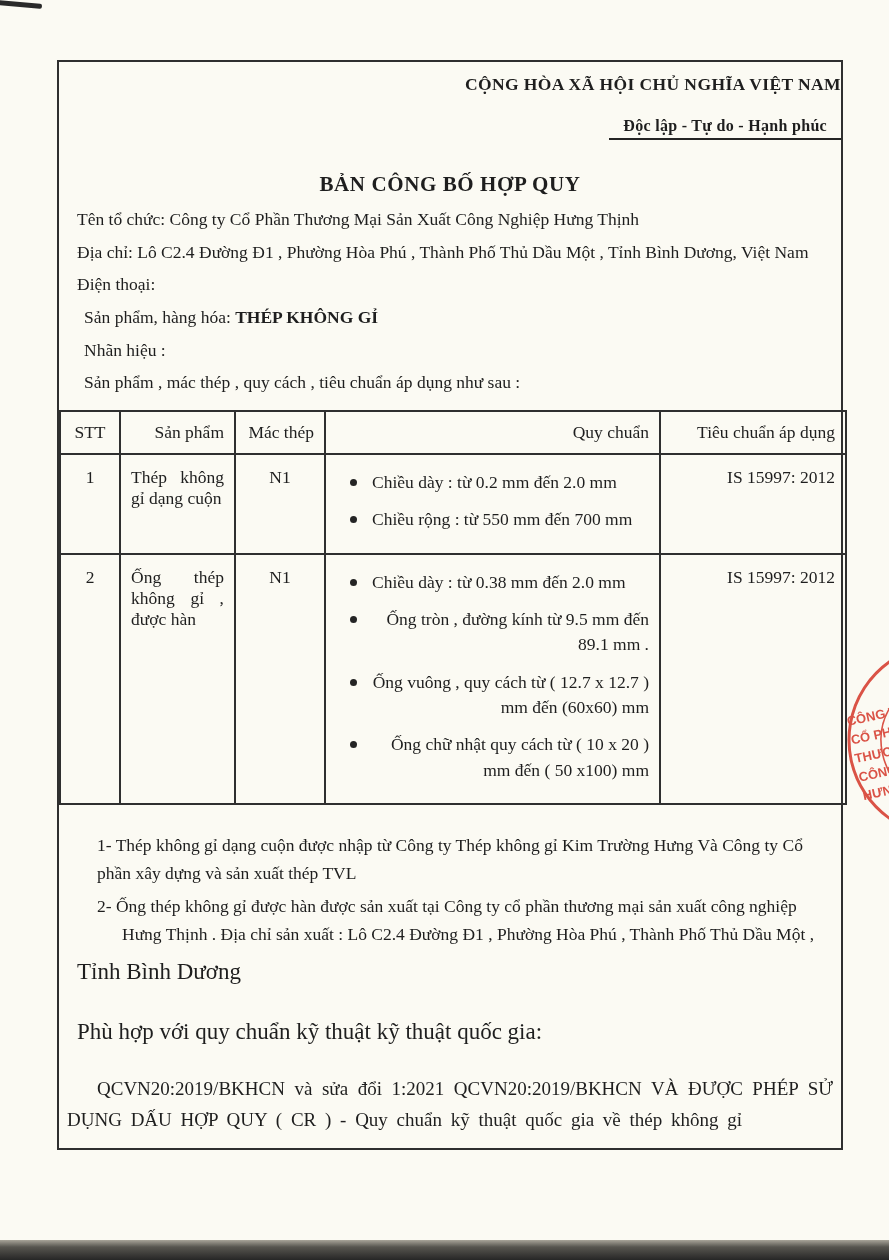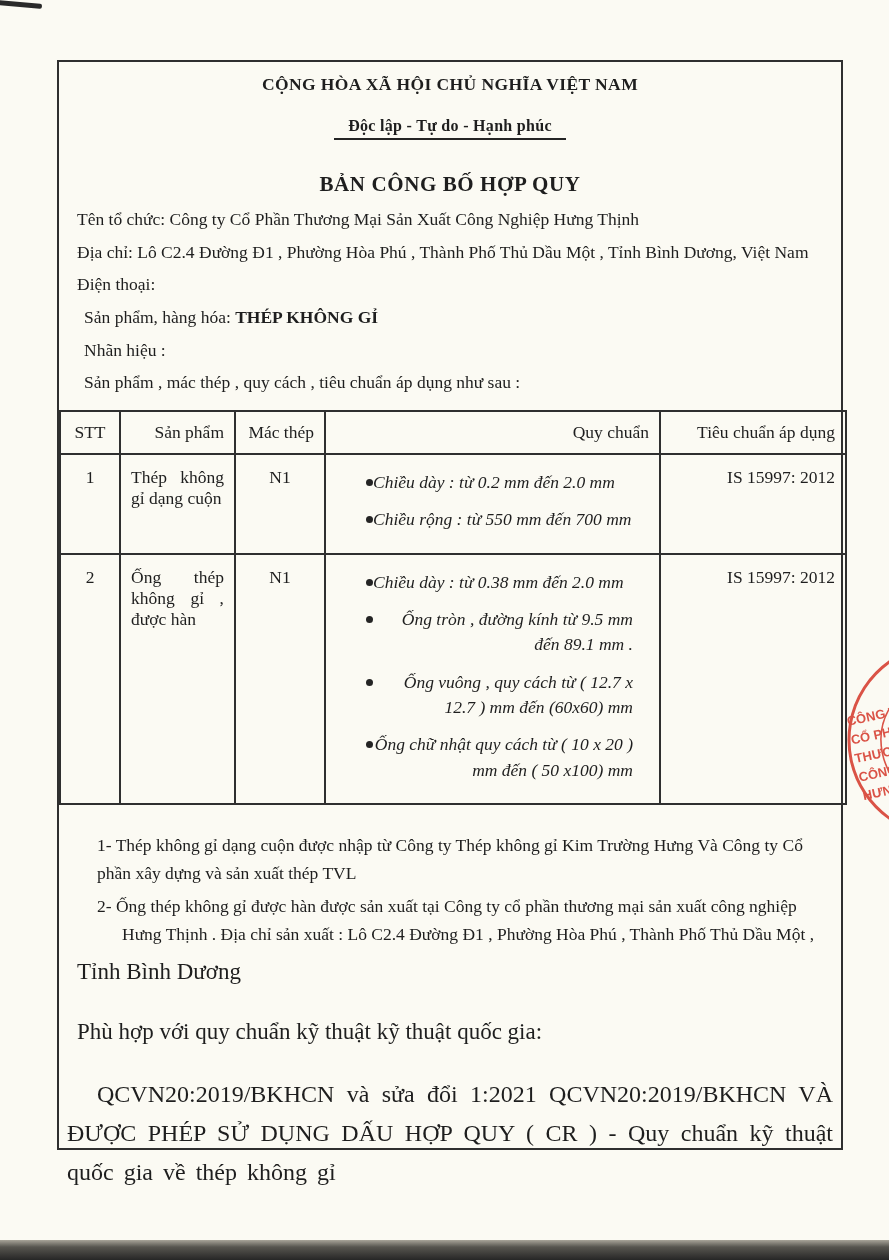--- a/index.html
+++ b/index.html
@@ -13,7 +13,7 @@
     position:absolute; left:57px; top:60px; width:786px; height:1090px;
     border:2px solid #2f2f2f; box-sizing:border-box;
   }
-  .vn-header { text-align:center; margin-top:12px; }
+  .vn-header { text-align:right; margin-top:12px; }
   .vn-header .l1 { font-weight:bold; font-size:17.5px; letter-spacing:0.4px; }
   .vn-header .l2 {
     display:inline-block; font-weight:bold; font-size:16px;

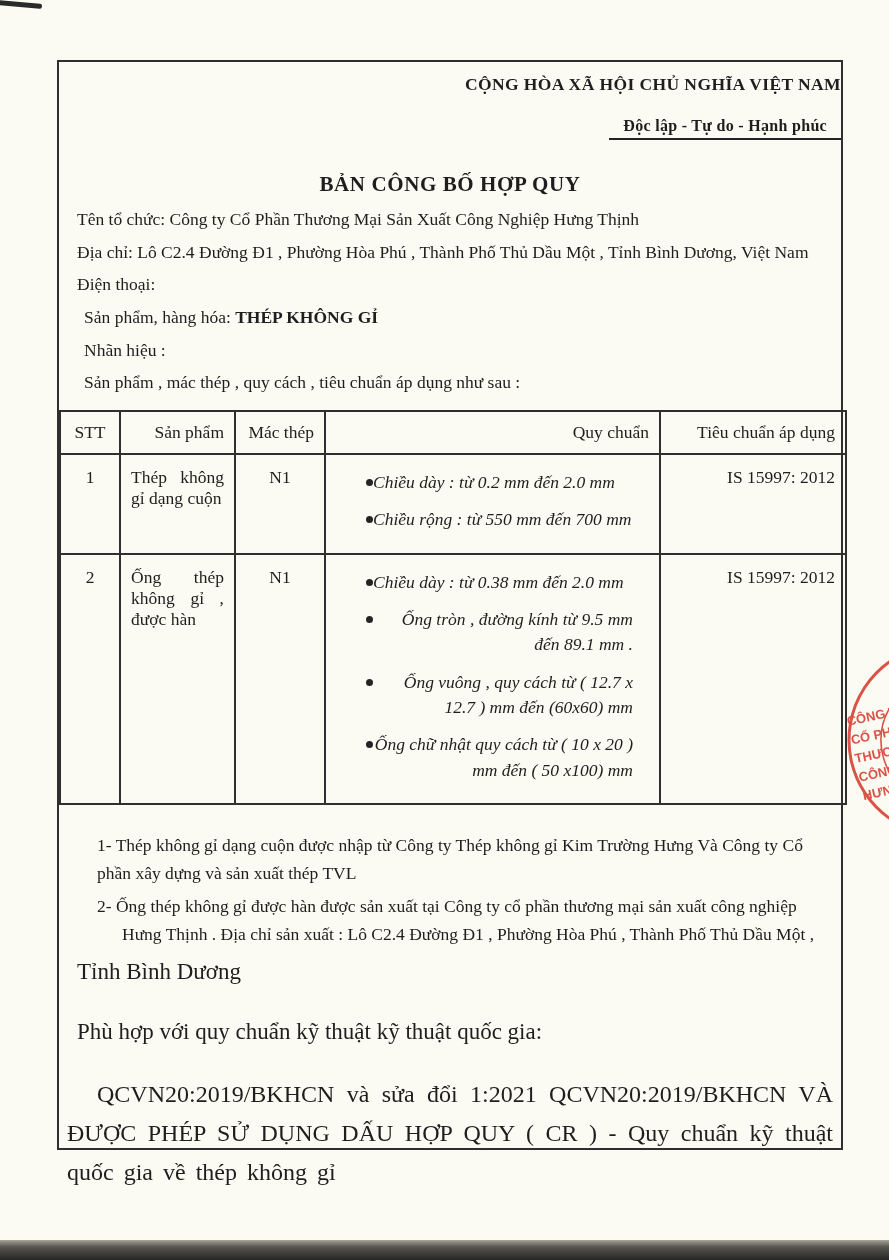--- a/index.html
+++ b/index.html
@@ -42,7 +42,7 @@
   .spec-table td.c-std { padding-top:12px; }
   .spec-table td.c-spec { padding-top:8px; }
   ul.specs { list-style:none; margin:0; padding:0 0 0 14px; }
-  ul.specs li { display:flex; margin:7px 16px 12px; line-height:1.45;font-style:italic; }
+  ul.specs li { display:flex; gap:15px; margin:7px 0 12px; line-height:1.45; }
   ul.specs .dot { width:7px; height:7px; border-radius:50%; background:#242424; margin-top:9px; flex:none; }
 
   .notes { padding:0 24px 0 38px; font-size:17.5px; line-height:1.6; margin-top:26px; }

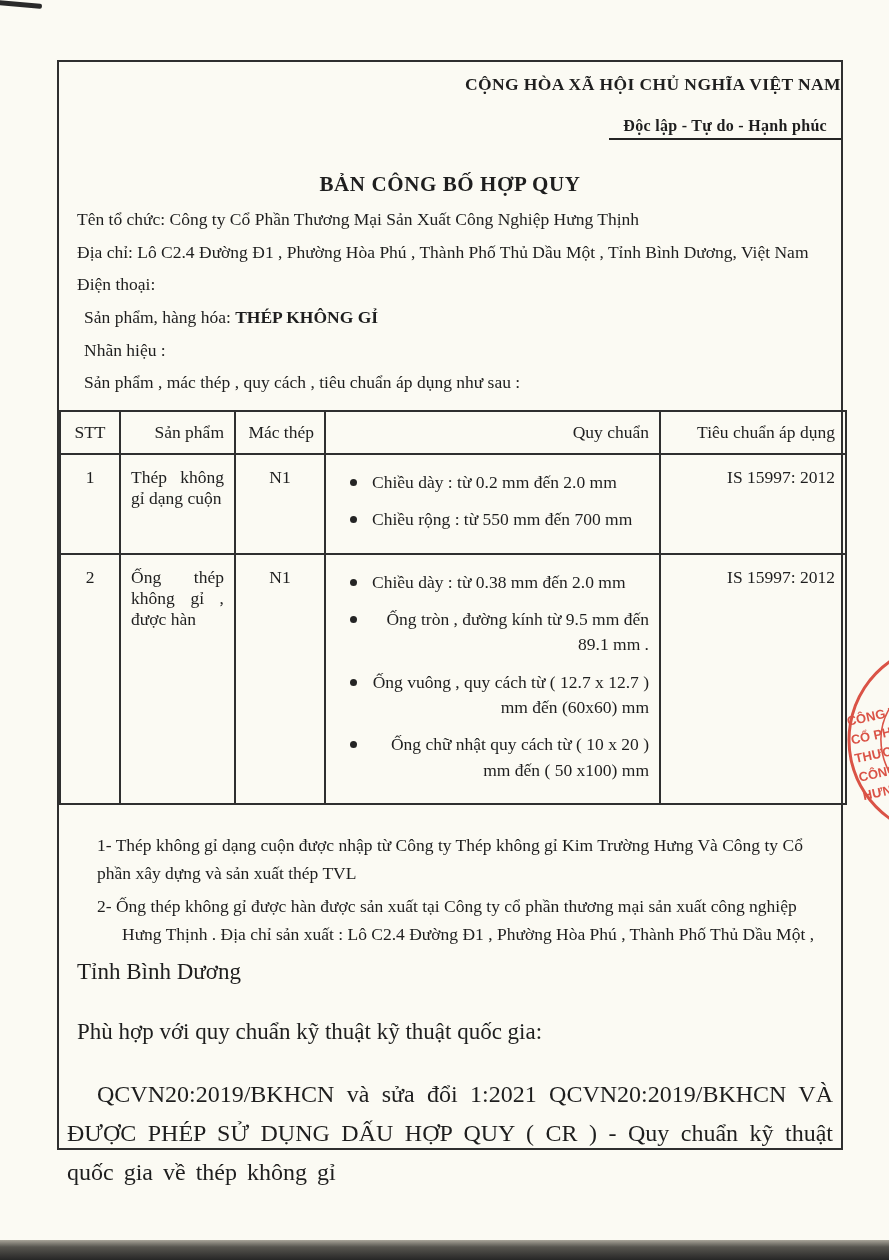--- a/index.html
+++ b/index.html
@@ -50,7 +50,7 @@
   .note-hang { padding-left:25px; text-indent:-25px; }
   .plain-line { padding-left:18px; font-size:23px; line-height:1.6; margin-top:6px; }
   .final-para {
-    padding:0 8px; font-size:24px; line-height:1.62; 
+    padding:0 8px; font-size:19px; line-height:1.62; 
     text-align:justify; text-indent:30px; word-spacing:4px;
   }
 

